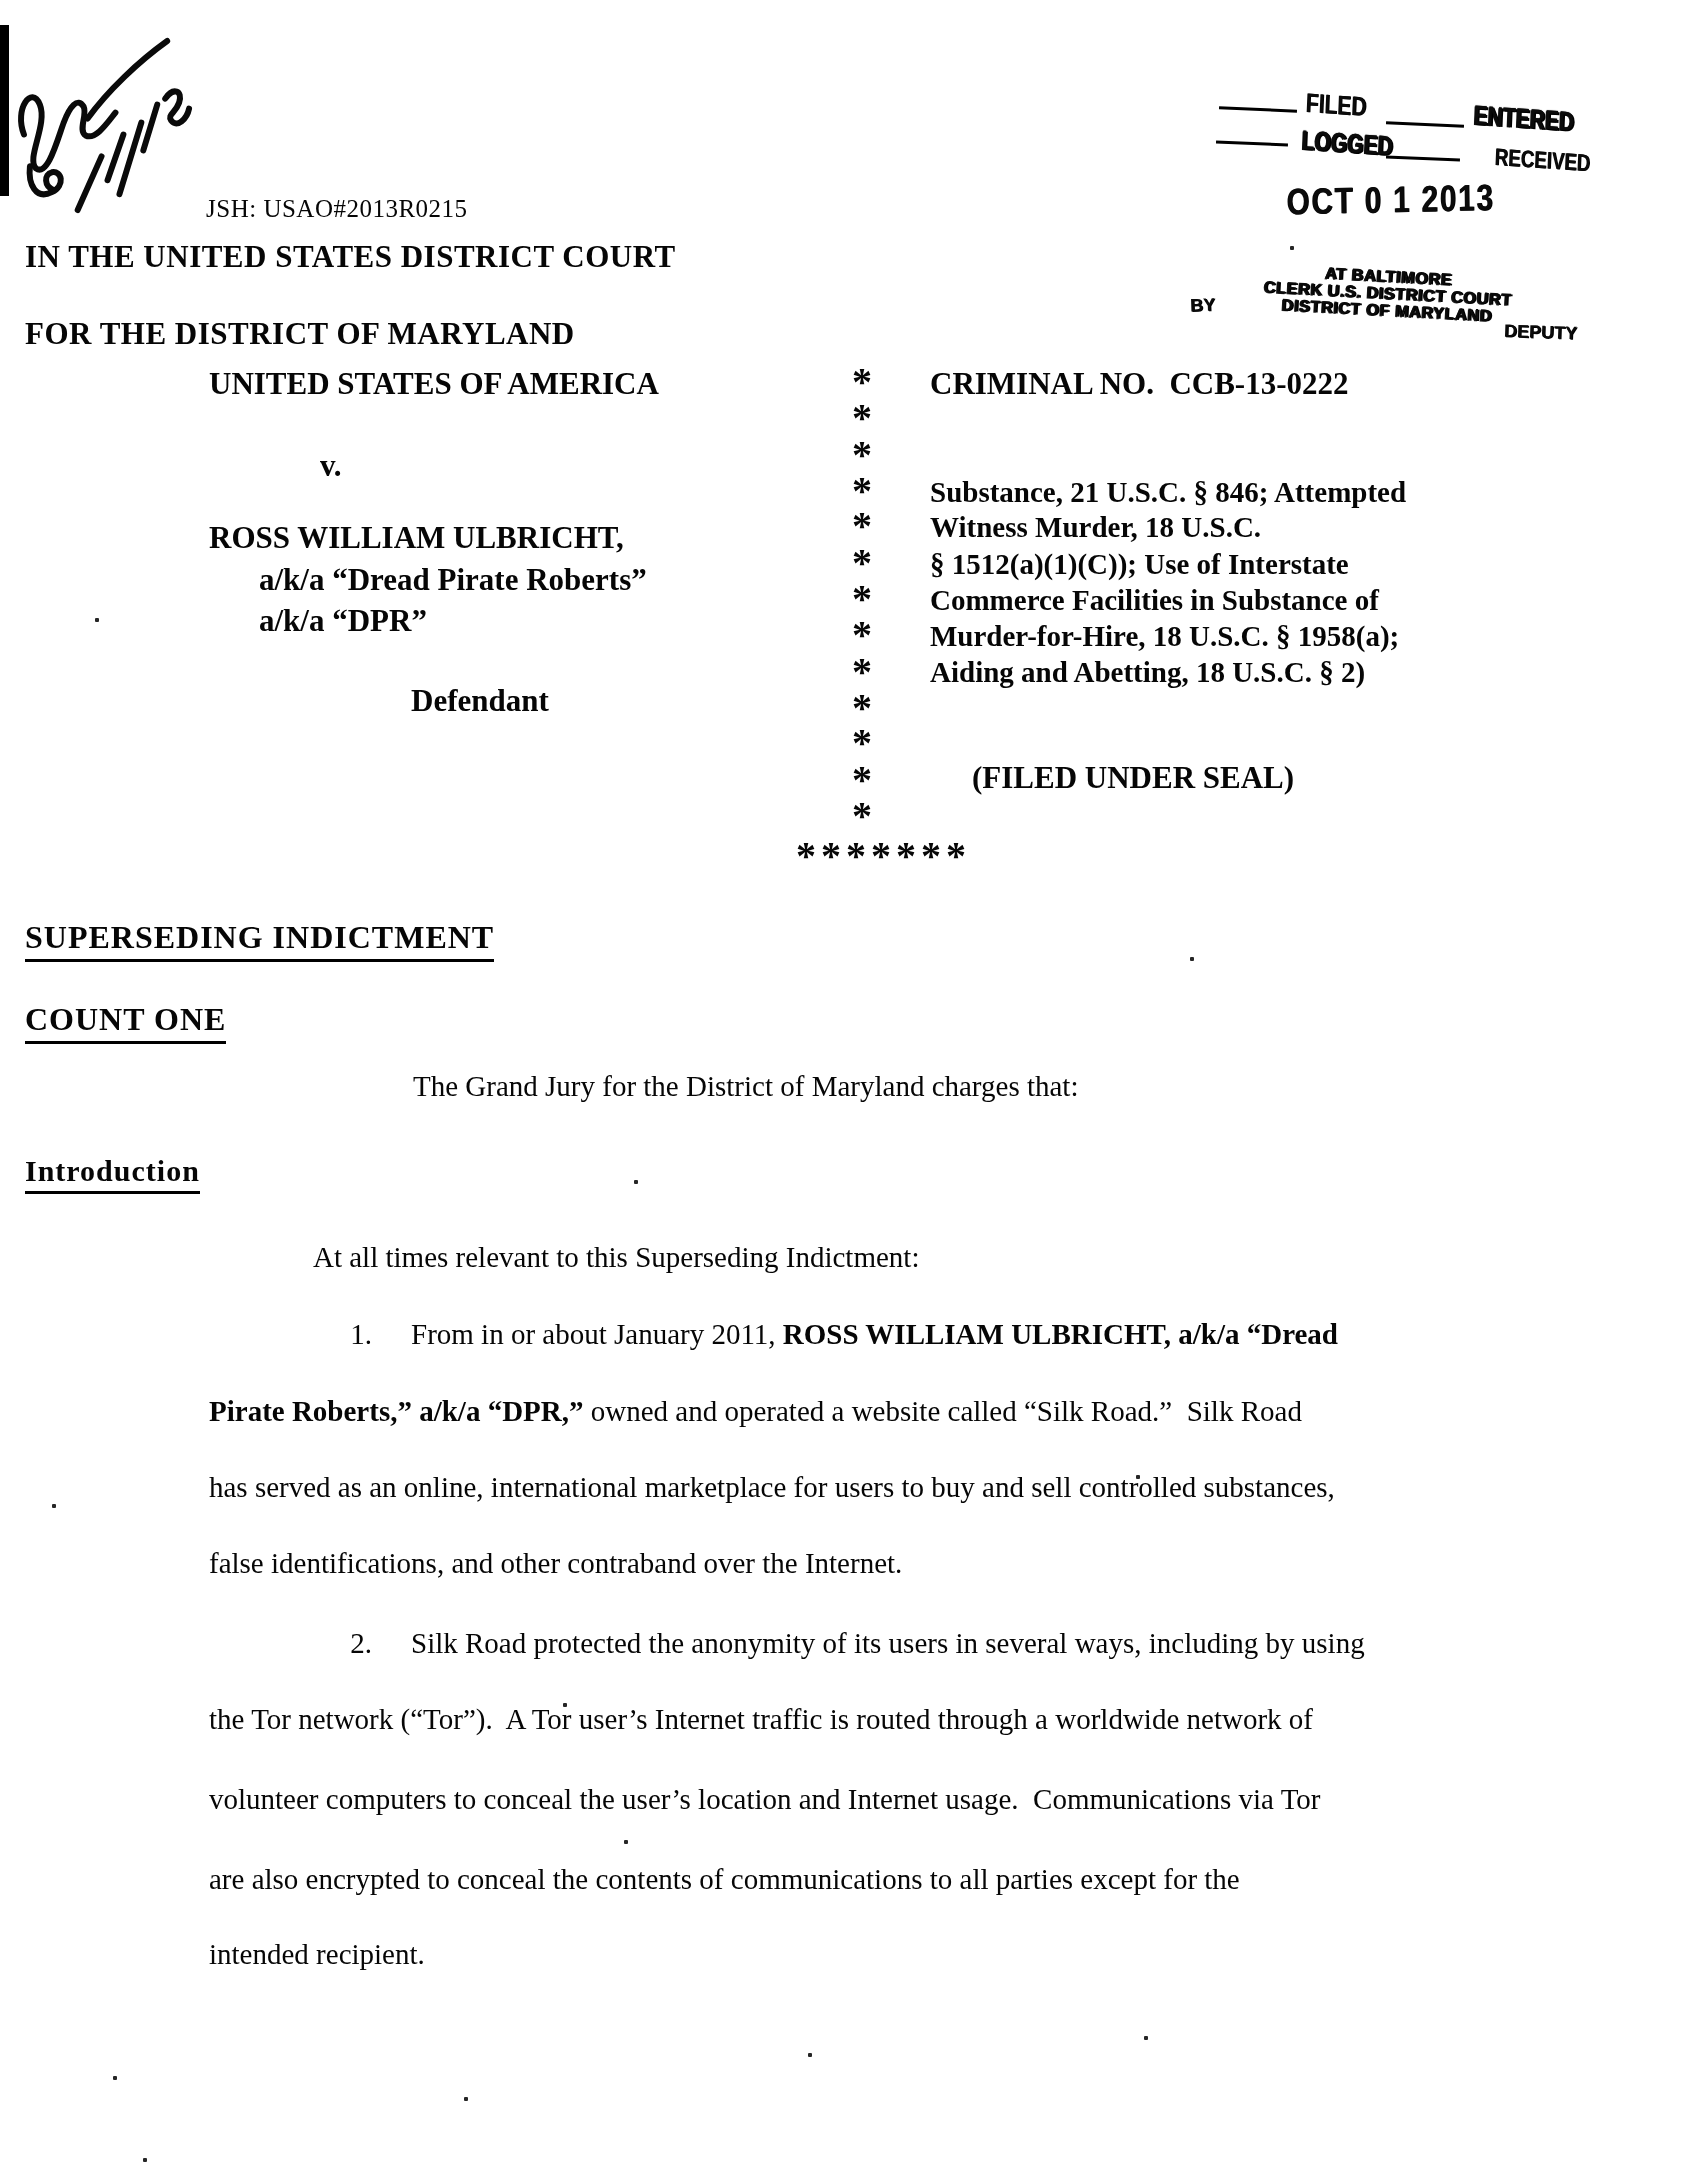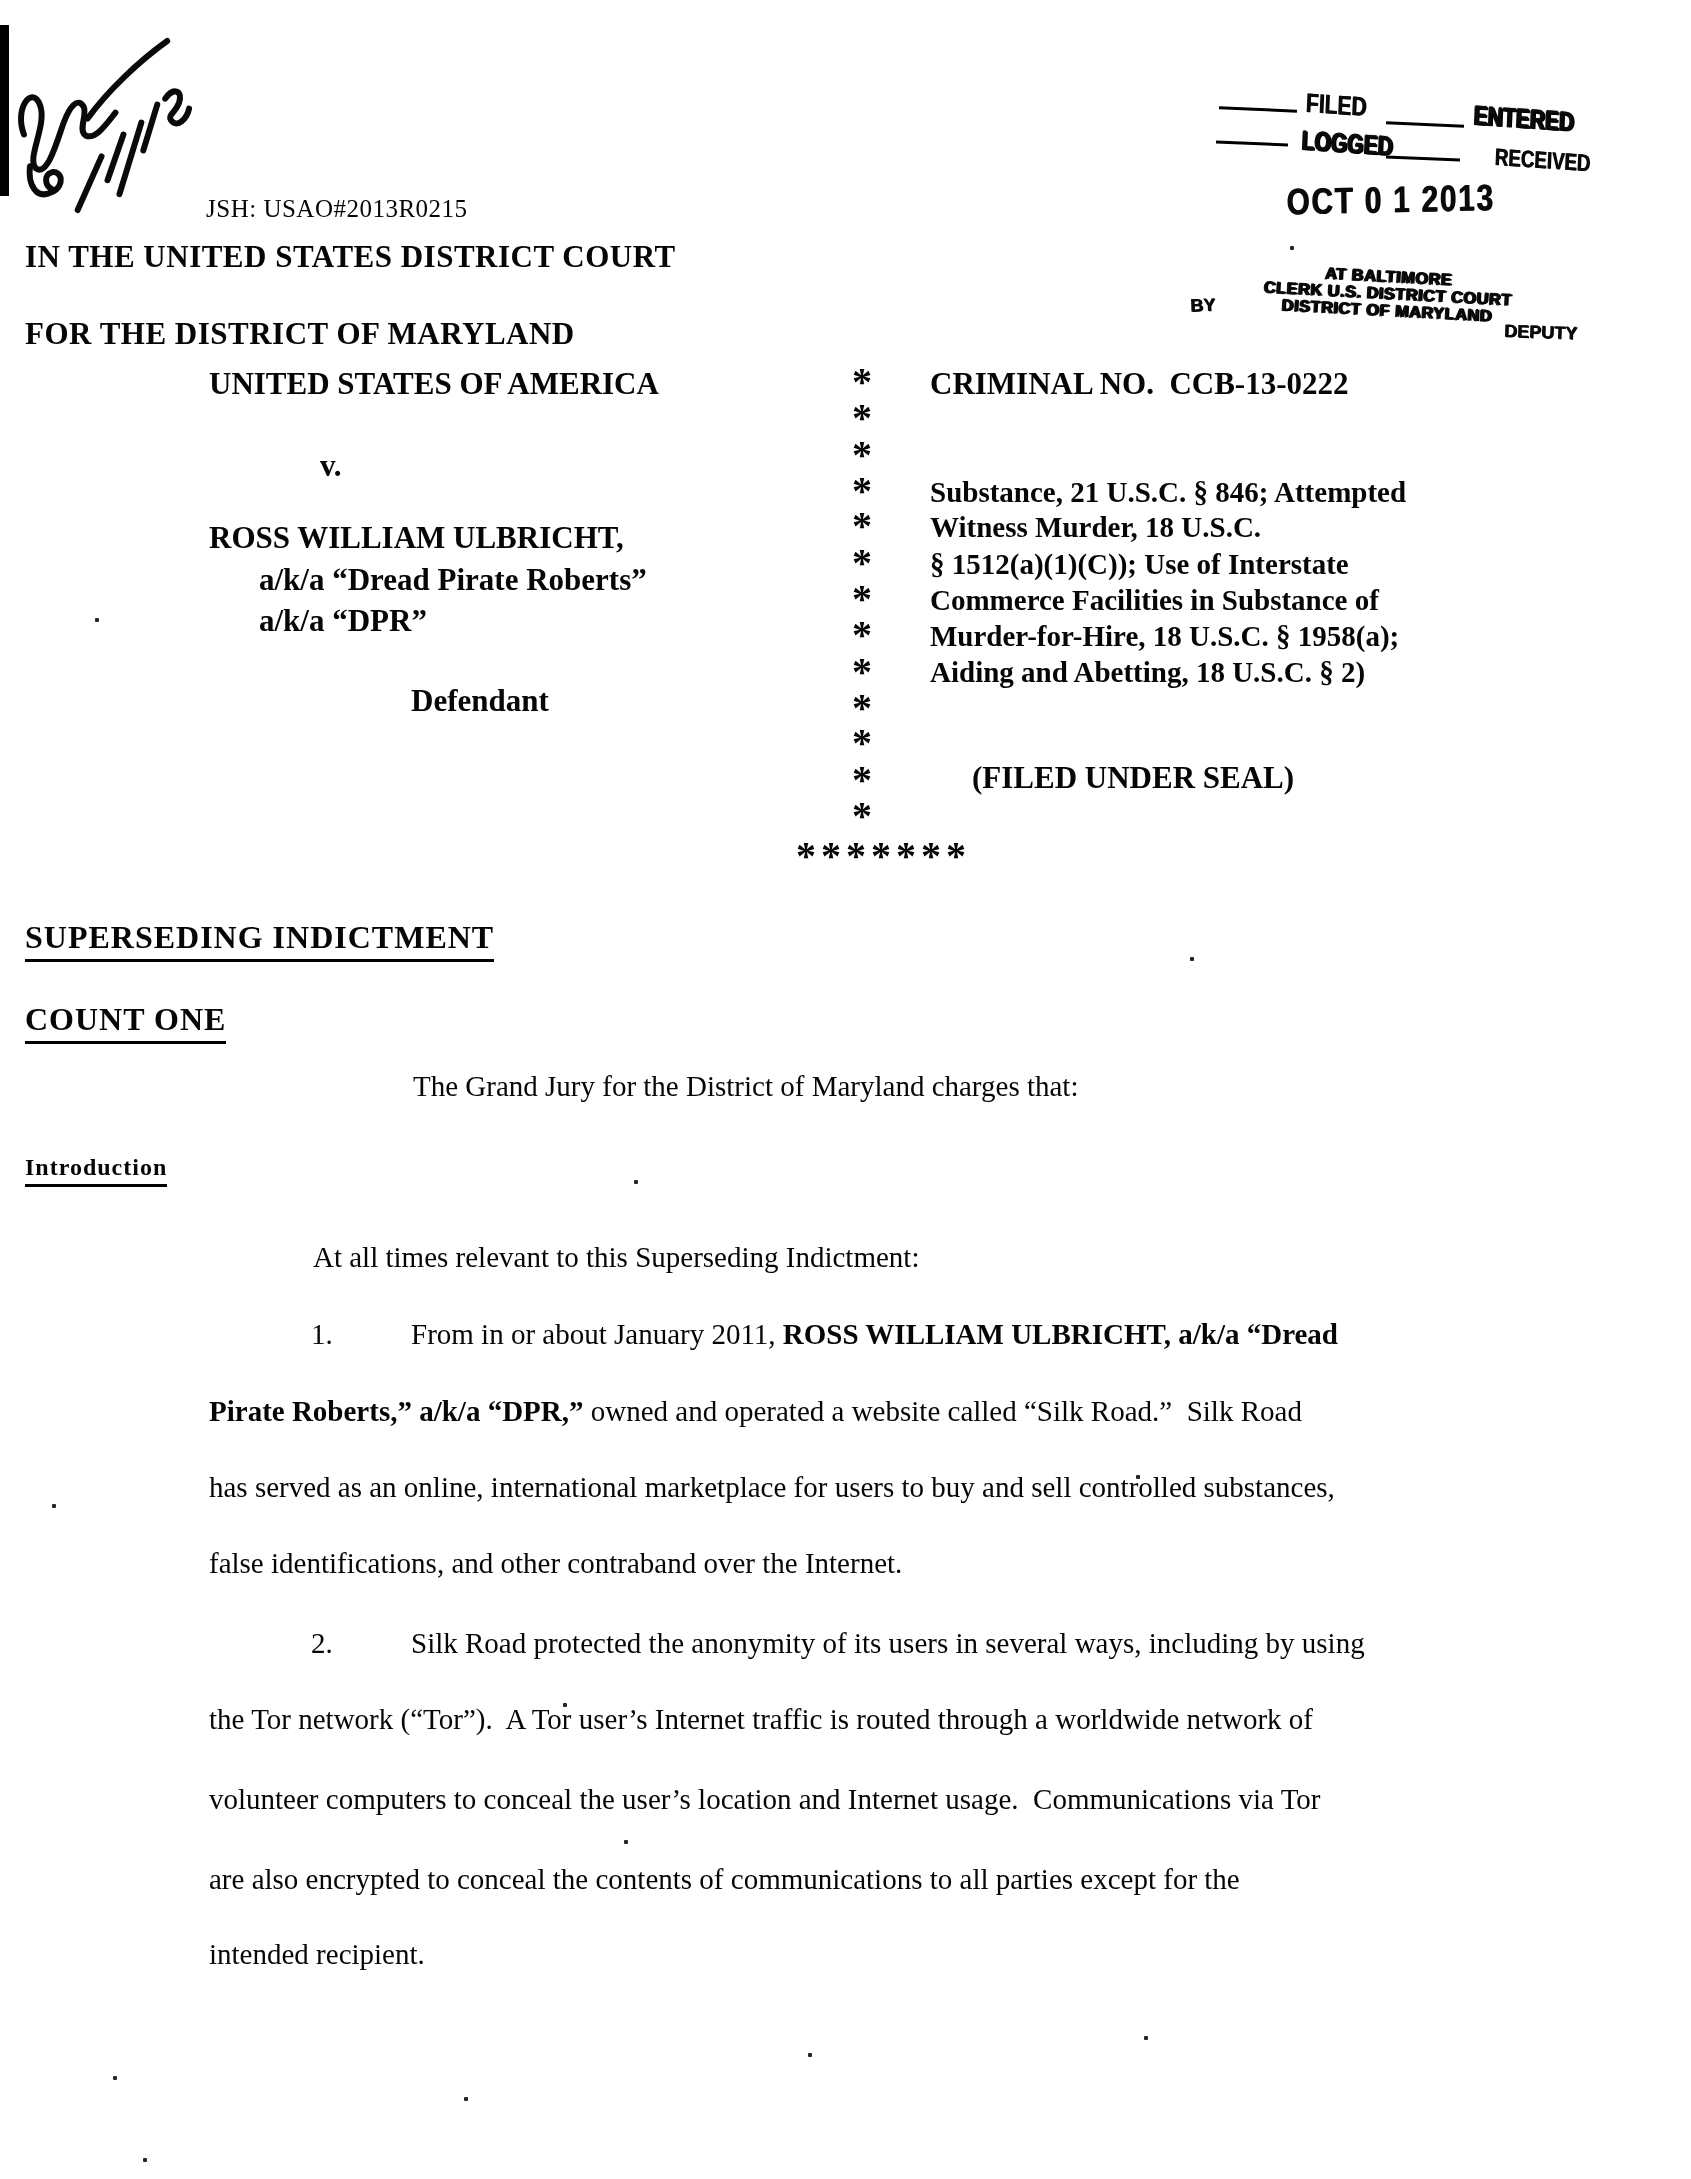--- a/index.html
+++ b/index.html
@@ -23,7 +23,7 @@
   .star-row    { font-size:40px; font-weight:bold; letter-spacing:5px; }
   .heading     { font-size:32px; font-weight:bold; letter-spacing:1px; }
   .underlined  { border-bottom:3.5px solid #000; padding-bottom:3px; display:inline-block; }
-  .body-line   { font-size:29px; }
+  .body-line   { font-size:29px;text-align:center; }
   .pnum        { display:inline-block; width:100px; }
   .bold        { font-weight:bold; }
   

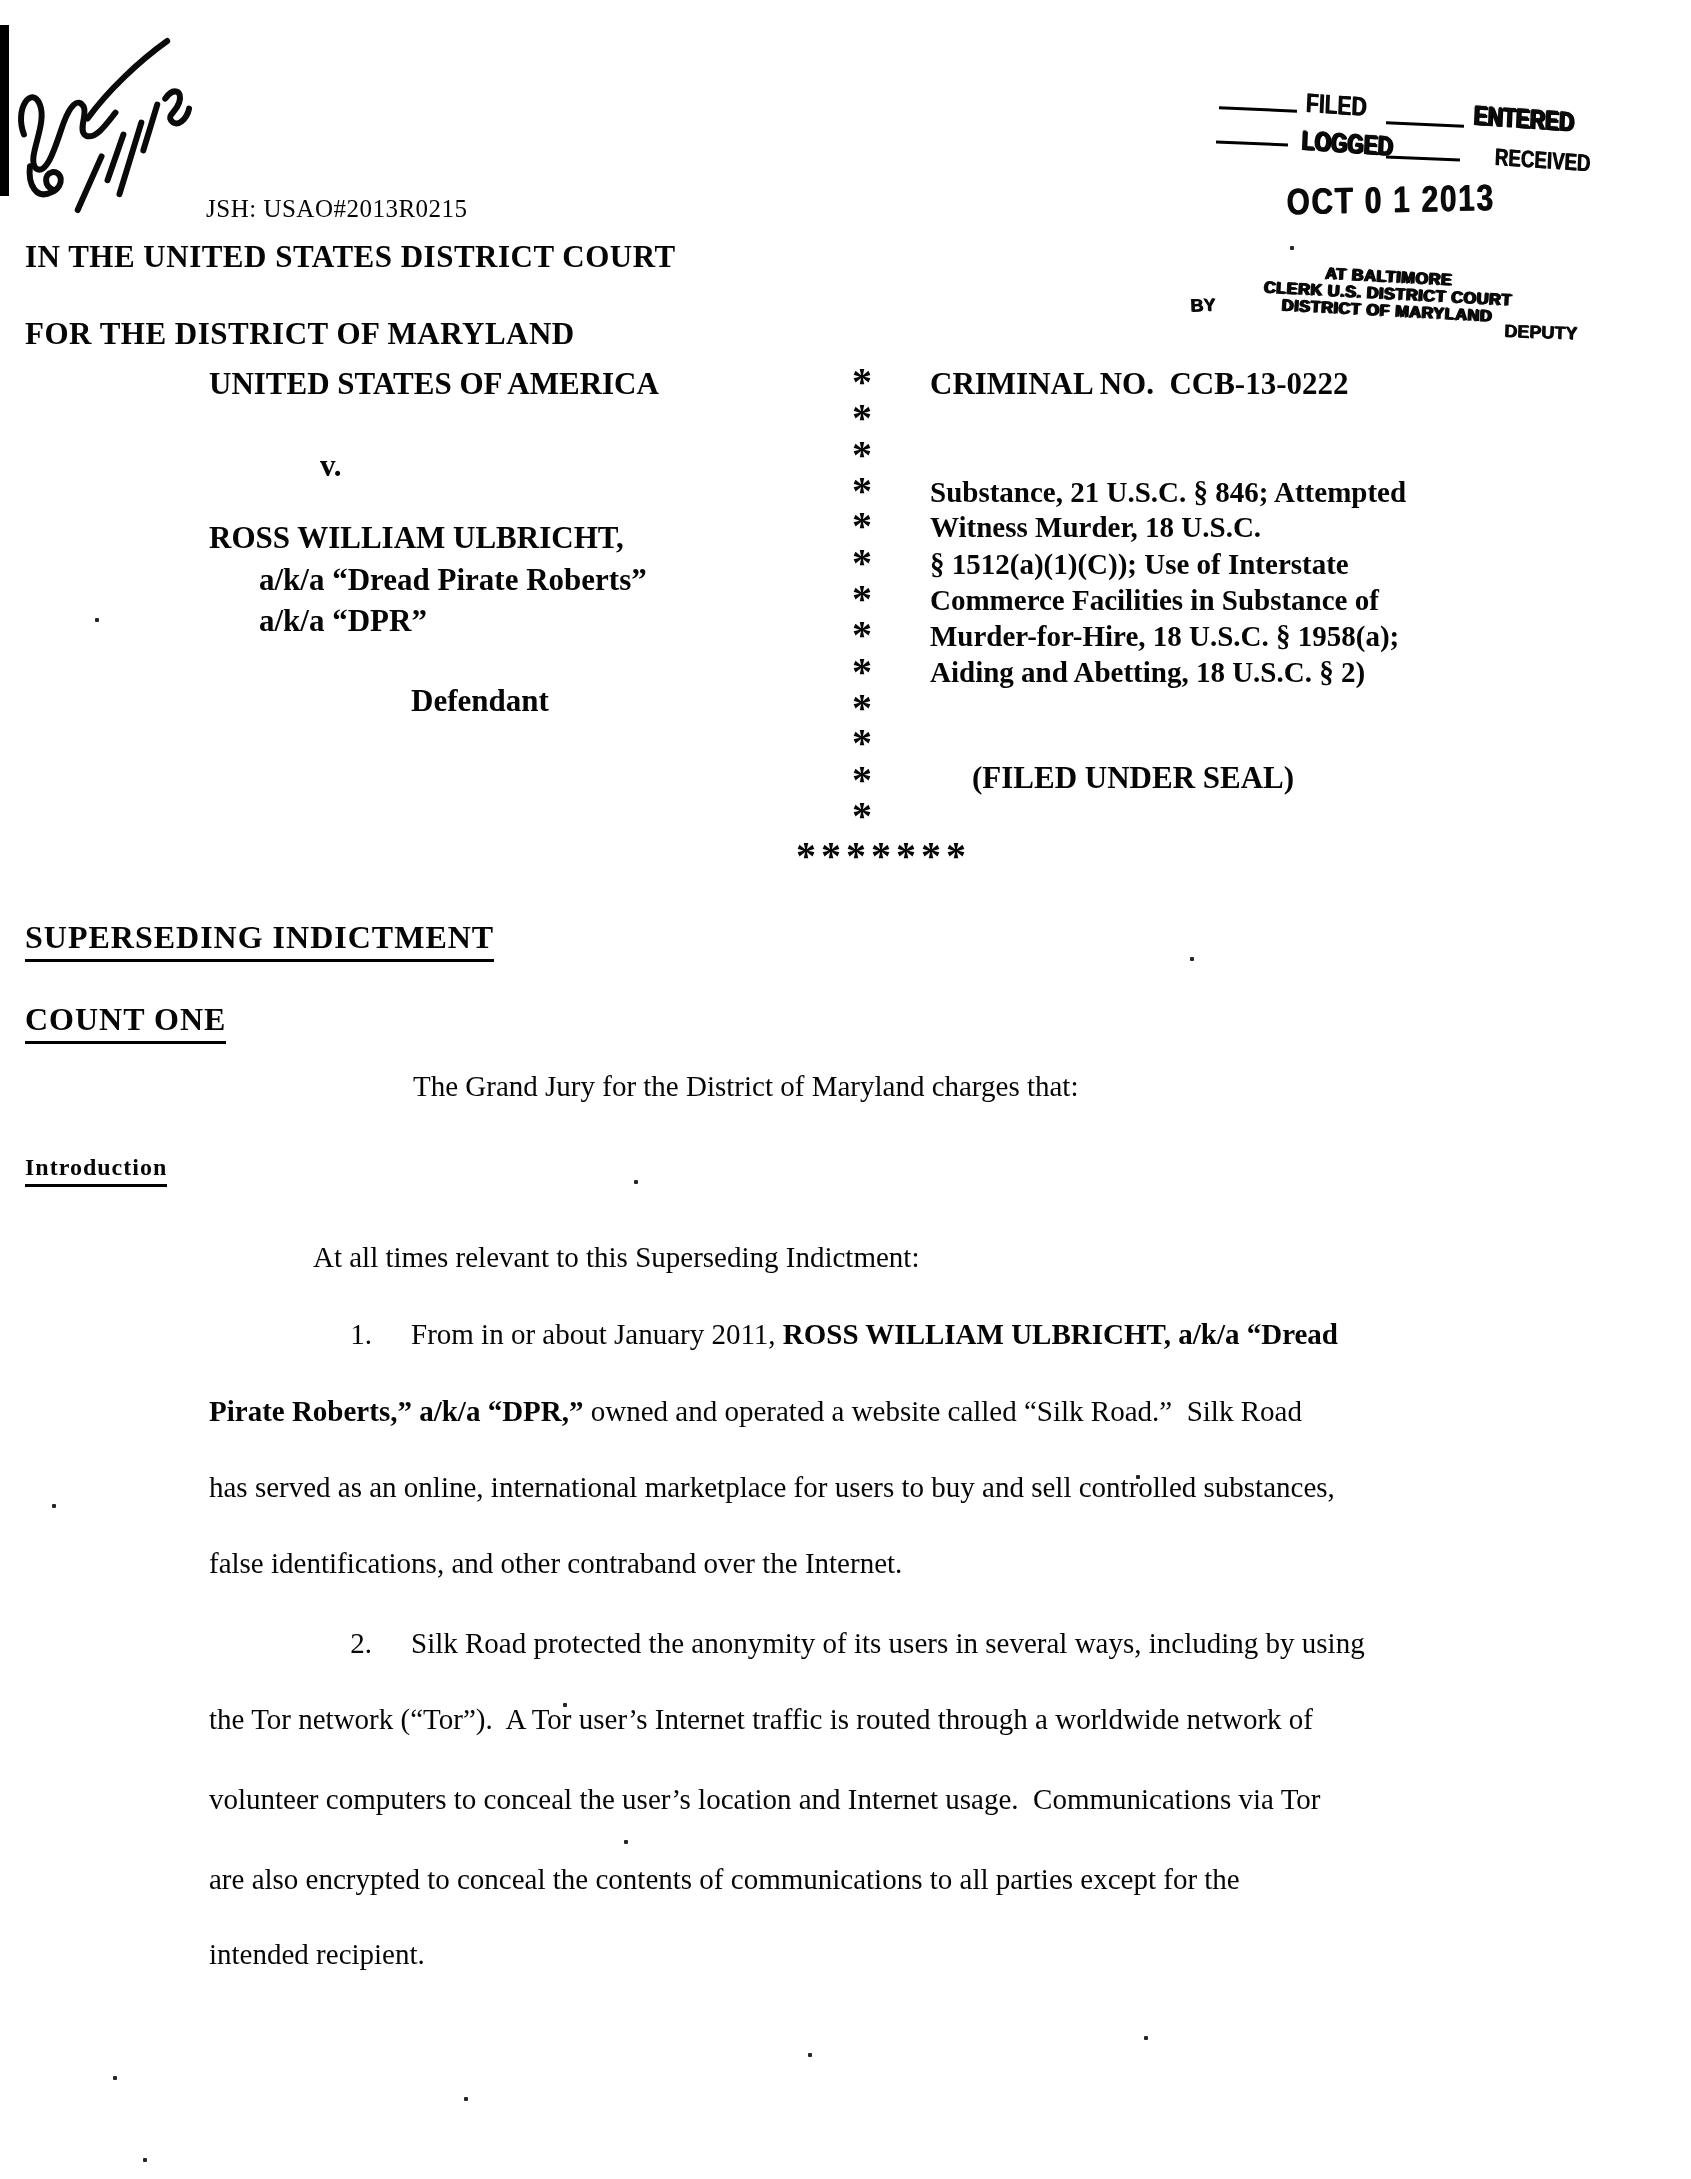--- a/index.html
+++ b/index.html
@@ -126,7 +126,7 @@
   <div class="abs center-line" style="top:919px;"><span class="heading underlined">SUPERSEDING INDICTMENT</span></div>
   <div class="abs center-line" style="top:1001px;"><span class="heading underlined">COUNT ONE</span></div>
   <div class="abs body-line" style="left:413px; top:1070px;">The Grand Jury for the District of Maryland charges that:</div>
-  <div class="abs center-line" style="top:1154px;"><span class="heading underlined" style="font-size:24px;">Introduction</span></div>
+  <div class="abs center-line" style="top:1154px;"><span class="heading underlined" style="font-size:30px;">Introduction</span></div>
 
   <div class="abs body-line" style="left:313px; top:1241px;">At all times relevant to this Superseding Indictment:</div>
 

